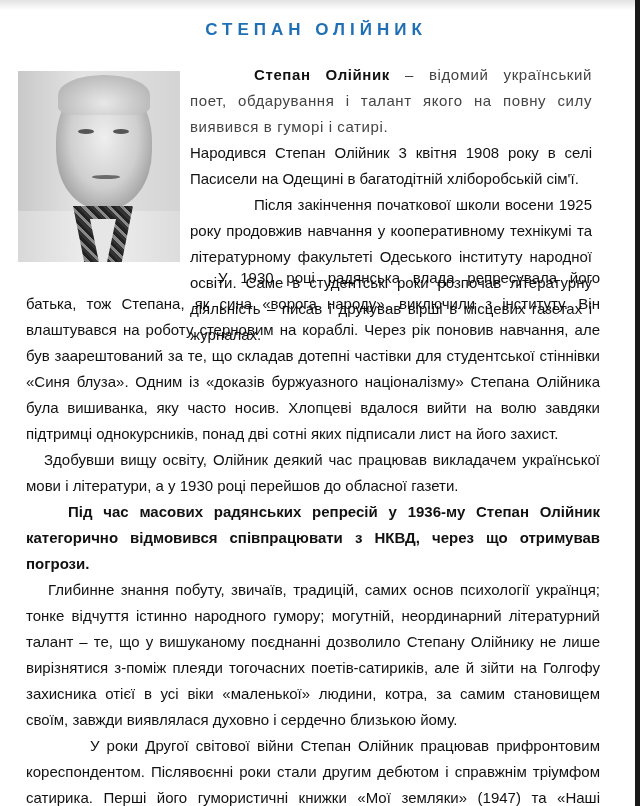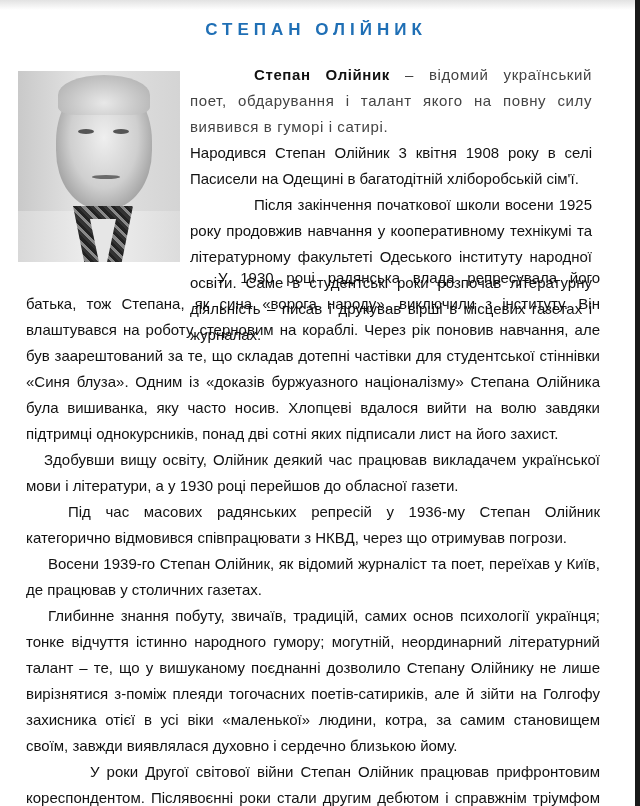--- a/index.html
+++ b/index.html
@@ -102,7 +102,7 @@
 <div class="txt" style="left:18px; top:265px; width:574px;margin-left:8px;">
   <p style="text-indent:192px;">У 1930 році радянська влада репресувала його батька, тож Степана, як сина «ворога народу», виключили з інституту. Він влаштувався на роботу стерновим на кораблі. Через рік поновив навчання, але був заарештований за те, що складав дотепні частівки для студентської стіннівки «Синя блуза». Одним із «доказів буржуазного націоналізму» Степана Олійника була вишиванка, яку часто носив. Хлопцеві вдалося вийти на волю завдяки підтримці однокурсників, понад дві сотні яких підписали лист на його захист.</p>
   <p style="text-indent:18px;">Здобувши вищу освіту, Олійник деякий час працював викладачем української мови і літератури, а у 1930 році перейшов до обласної газети.</p>
-  <p style="text-indent:42px;">Під час масових радянських репресій у 1936-му Степан Олійник категорично відмовився співпрацювати з НКВД, через що отримував погрози.</p>
+  <p style="text-indent:42px;font-weight:bold;">Під час масових радянських репресій у 1936-му Степан Олійник категорично відмовився співпрацювати з НКВД, через що отримував погрози.</p>
   <p style="text-indent:22px;">Восени 1939-го Степан Олійник, як відомий журналіст та поет, переїхав у Київ, де працював у столичних газетах.</p>
   <p style="text-indent:22px;">Глибинне знання побуту, звичаїв, традицій, самих основ психології українця; тонке відчуття істинно народного гумору; могутній, неординарний літературний талант – те, що у вишуканому поєднанні дозволило Степану Олійнику не лише вирізнятися з-поміж плеяди тогочасних поетів-сатириків, але й зійти на Голгофу захисника отієї в усі віки «маленької» людини, котра, за самим становищем своїм, завжди виявлялася духовно і сердечно близькою йому.</p>
   <p style="text-indent:64px;">У роки Другої світової війни Степан Олійник працював прифронтовим кореспондентом. Післявоєнні роки стали другим дебютом і справжнім тріумфом сатирика. Перші його гумористичні книжки «Мої земляки» (1947) та «Наші знайомі» (1948) принесли у славу, а друга книжка була відзначена Державною премією. Вступ до Спілки письменників, робота у журналі «Перець», благословення Остапа Вишні стали визначальними у подальшій творчій кар’єрі.</p>

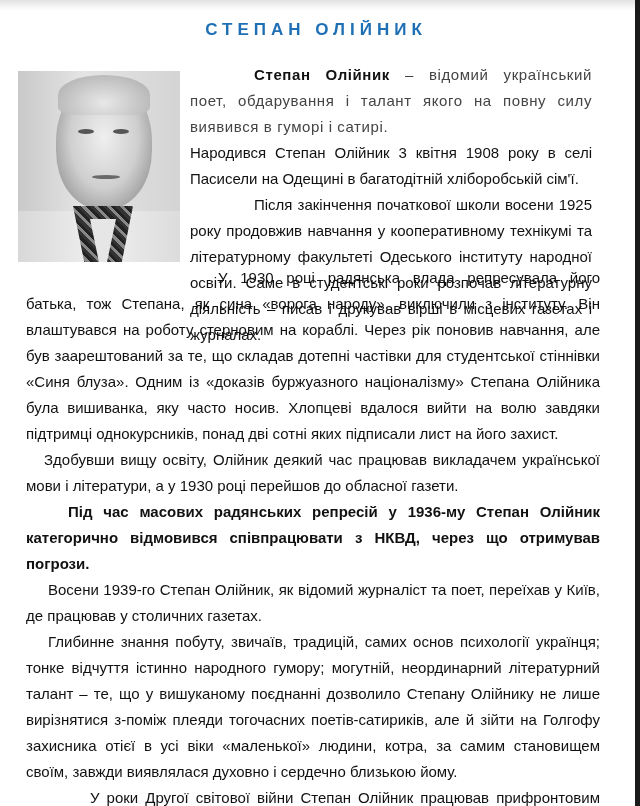--- a/index.html
+++ b/index.html
@@ -103,7 +103,6 @@
   <p style="text-indent:192px;">У 1930 році радянська влада репресувала його батька, тож Степана, як сина «ворога народу», виключили з інституту. Він влаштувався на роботу стерновим на кораблі. Через рік поновив навчання, але був заарештований за те, що складав дотепні частівки для студентської стіннівки «Синя блуза». Одним із «доказів буржуазного націоналізму» Степана Олійника була вишиванка, яку часто носив. Хлопцеві вдалося вийти на волю завдяки підтримці однокурсників, понад дві сотні яких підписали лист на його захист.</p>
   <p style="text-indent:18px;">Здобувши вищу освіту, Олійник деякий час працював викладачем української мови і літератури, а у 1930 році перейшов до обласної газети.</p>
   <p style="text-indent:42px;font-weight:bold;">Під час масових радянських репресій у 1936-му Степан Олійник категорично відмовився співпрацювати з НКВД, через що отримував погрози.</p>
-  <p style="text-indent:22px;">Восени 1939-го Степан Олійник, як відомий журналіст та поет, переїхав у Київ, де працював у столичних газетах.</p>
   <p style="text-indent:22px;">Глибинне знання побуту, звичаїв, традицій, самих основ психології українця; тонке відчуття істинно народного гумору; могутній, неординарний літературний талант – те, що у вишуканому поєднанні дозволило Степану Олійнику не лише вирізнятися з-поміж плеяди тогочасних поетів-сатириків, але й зійти на Голгофу захисника отієї в усі віки «маленької» людини, котра, за самим становищем своїм, завжди виявлялася духовно і сердечно близькою йому.</p>
   <p style="text-indent:64px;">У роки Другої світової війни Степан Олійник працював прифронтовим кореспондентом. Післявоєнні роки стали другим дебютом і справжнім тріумфом сатирика. Перші його гумористичні книжки «Мої земляки» (1947) та «Наші знайомі» (1948) принесли у славу, а друга книжка була відзначена Державною премією. Вступ до Спілки письменників, робота у журналі «Перець», благословення Остапа Вишні стали визначальними у подальшій творчій кар’єрі.</p>
   <p style="text-indent:10px; text-align:left;">Помер С.  Олійник 11 січня 1973 року у Києві, похований на Байковому кладовищі.</p>

